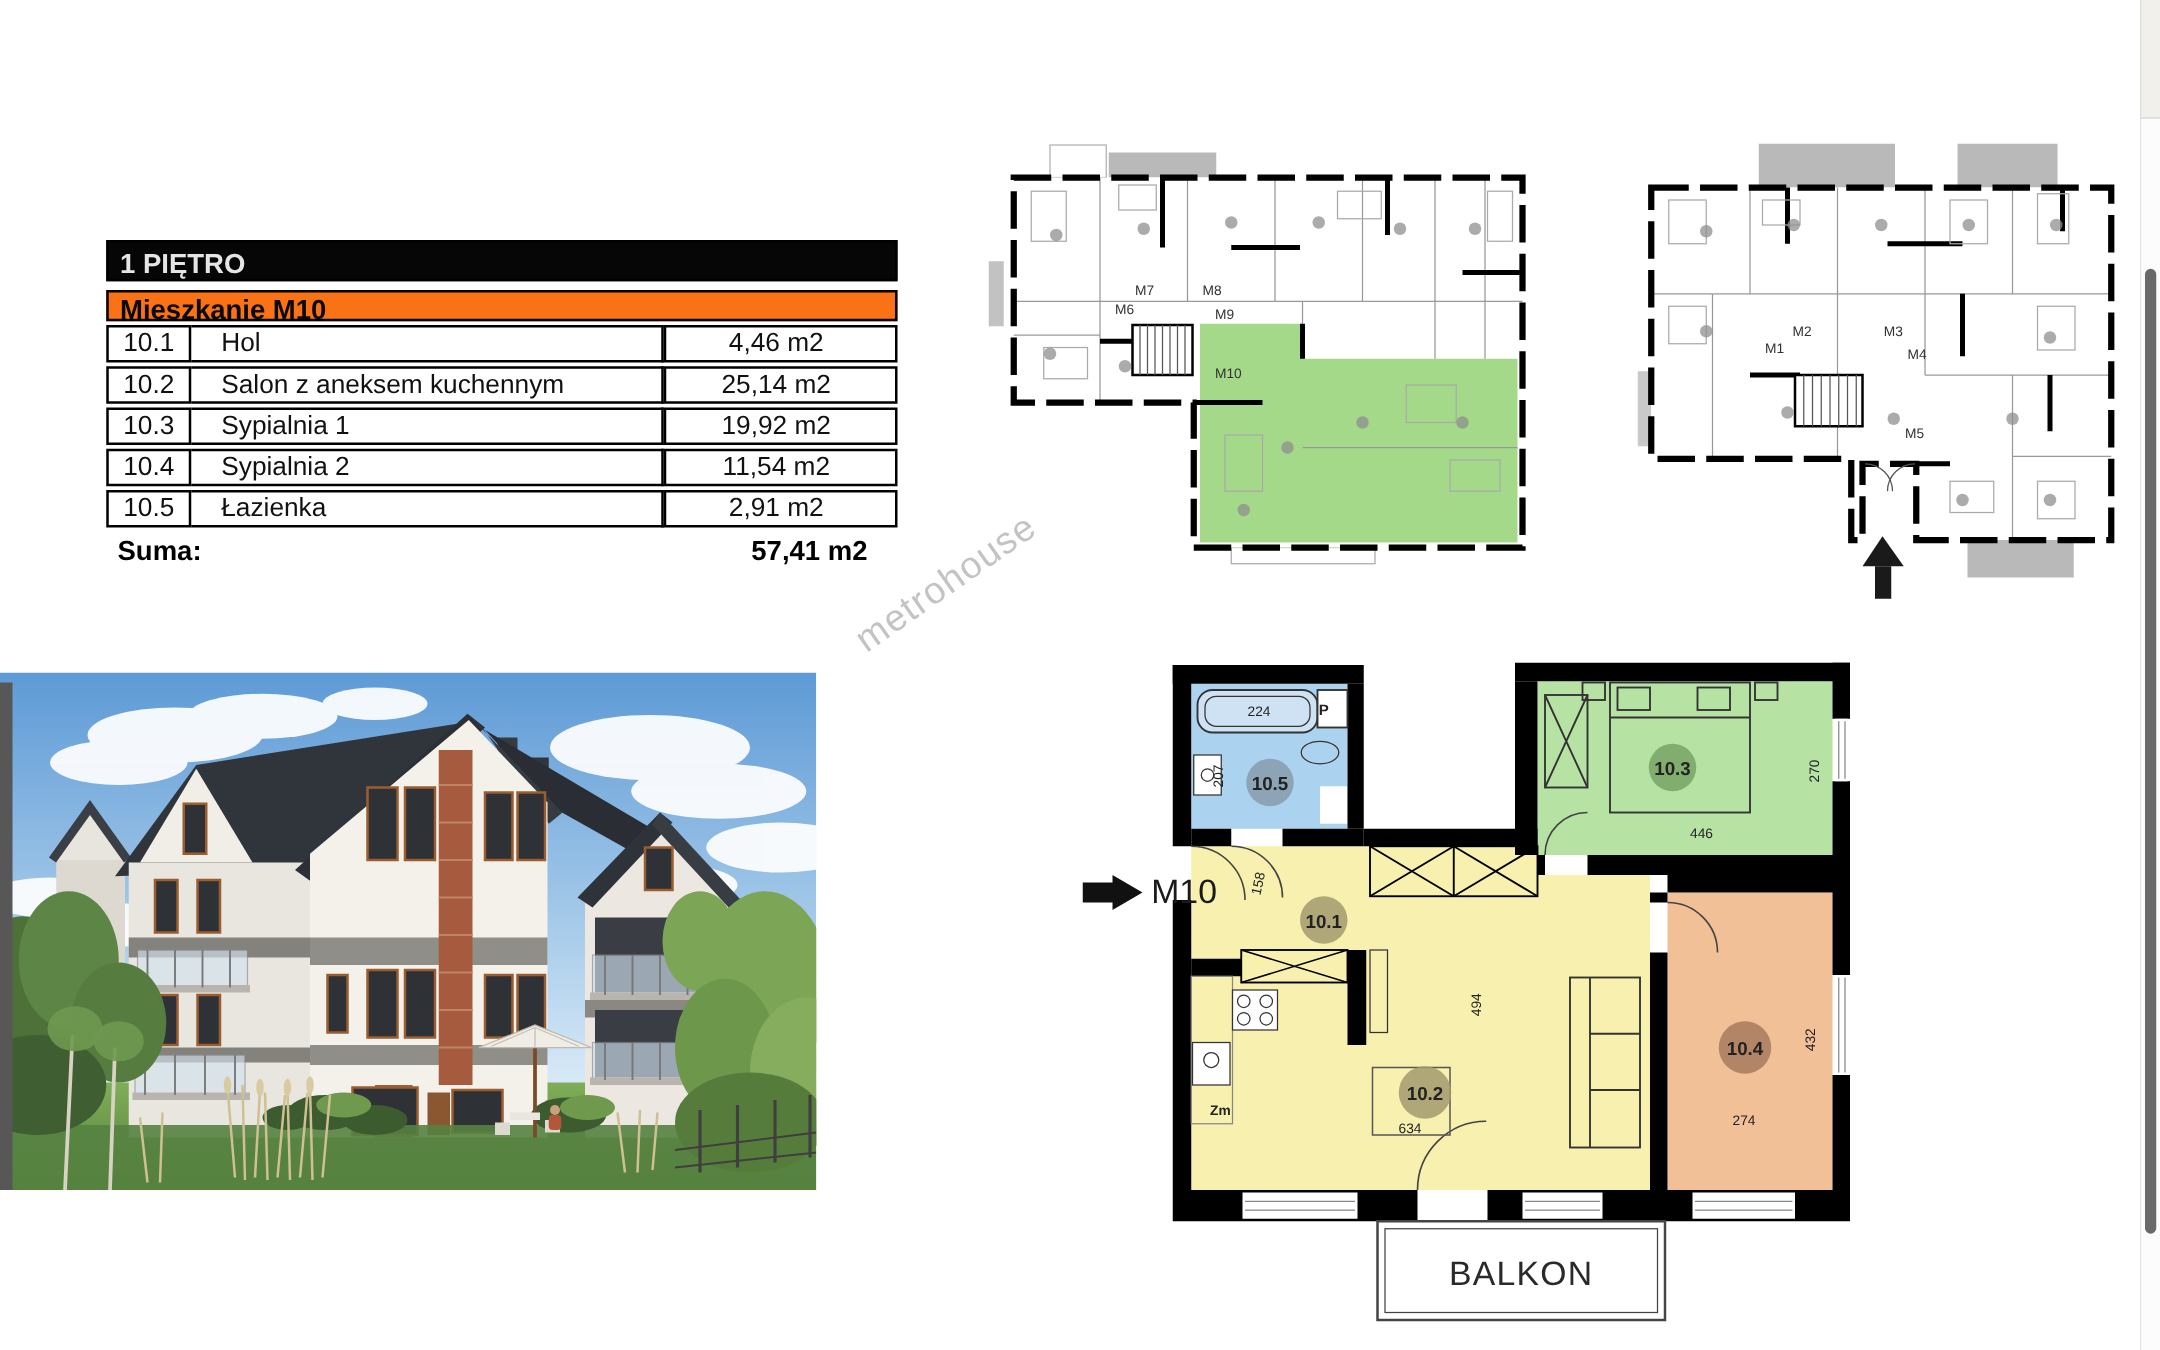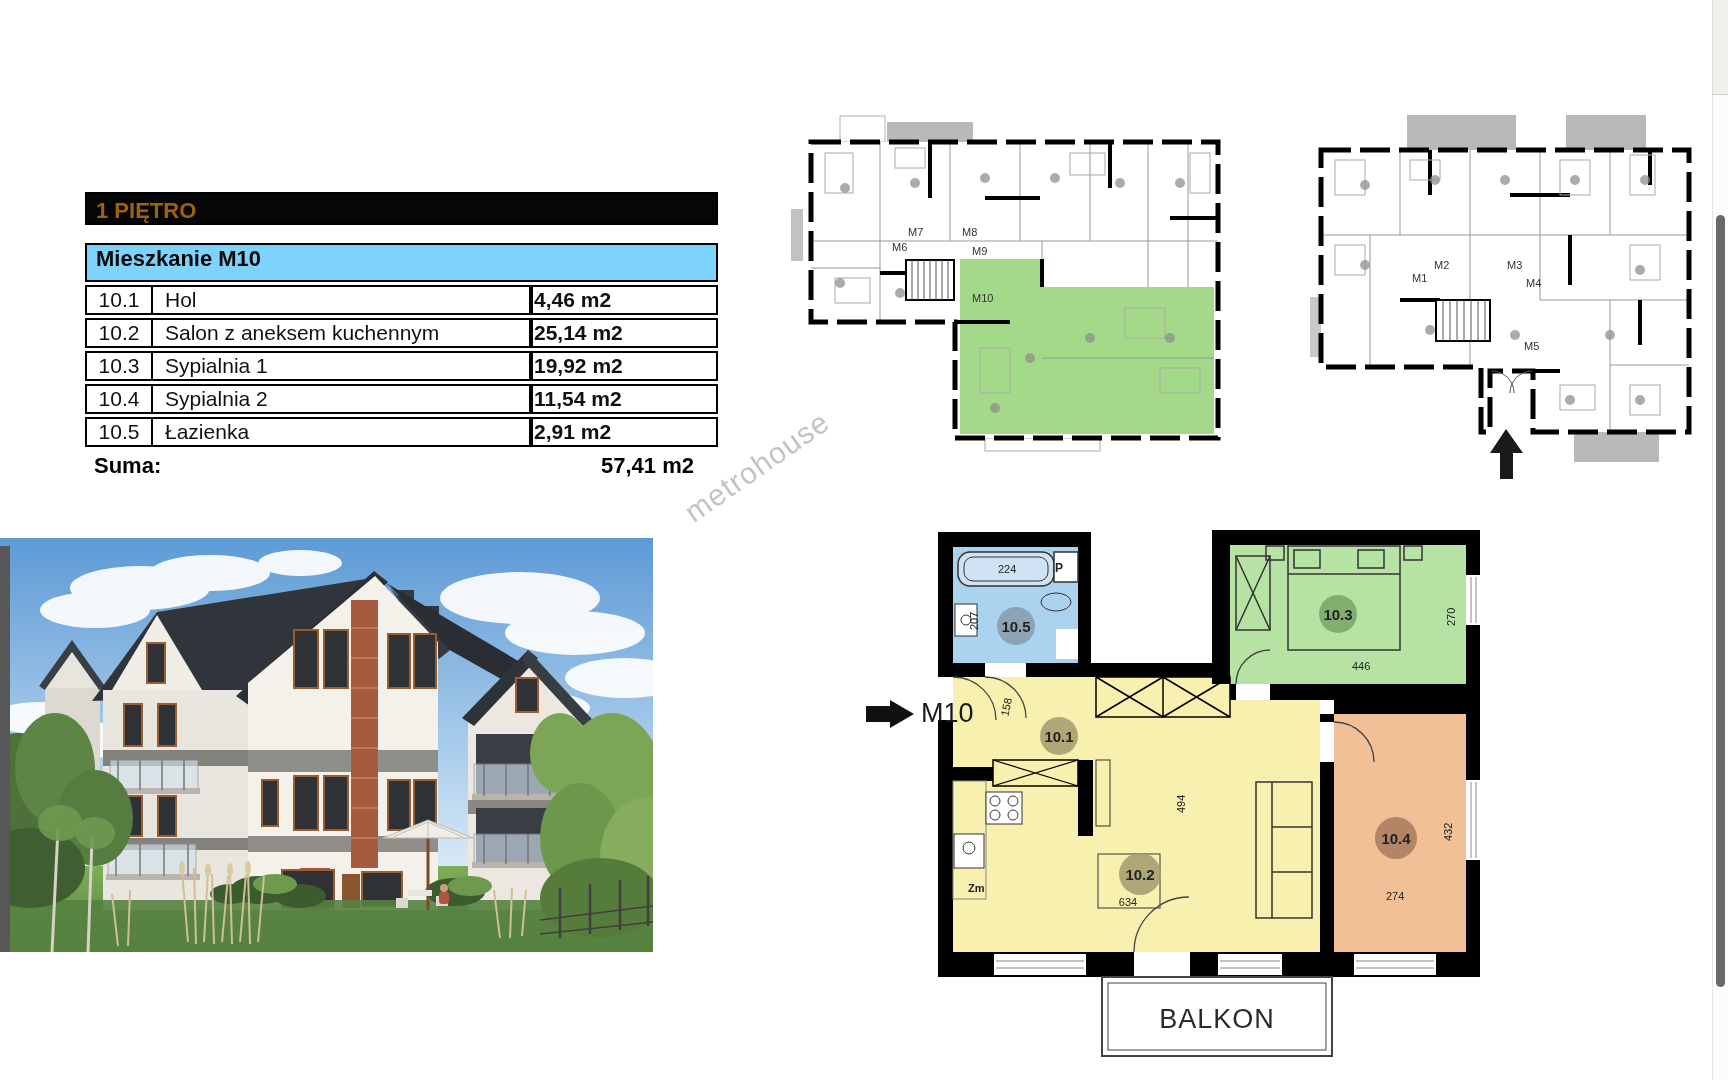--- a/index.html
+++ b/index.html
@@ -9,7 +9,7 @@
 
   
   #spec-table{left:85px;top:192px;width:633px;}
-  .t-hdr1{background:#060606;color:#a16207;font-weight:bold;font-size:22px;height:33px;
+  .t-hdr1{background:#060606;color:#e5e5e5;font-weight:bold;font-size:22px;height:33px;
     line-height:33px;padding-left:9px;border:2px solid #000;box-sizing:border-box;}
   .t-hdr2{background:#7dd3fc;color:#0a0a0a;font-weight:bold;font-size:22px;height:39px;
     line-height:27px;border:2px solid #000;box-sizing:border-box;margin-top:18px;padding-left:9px;}

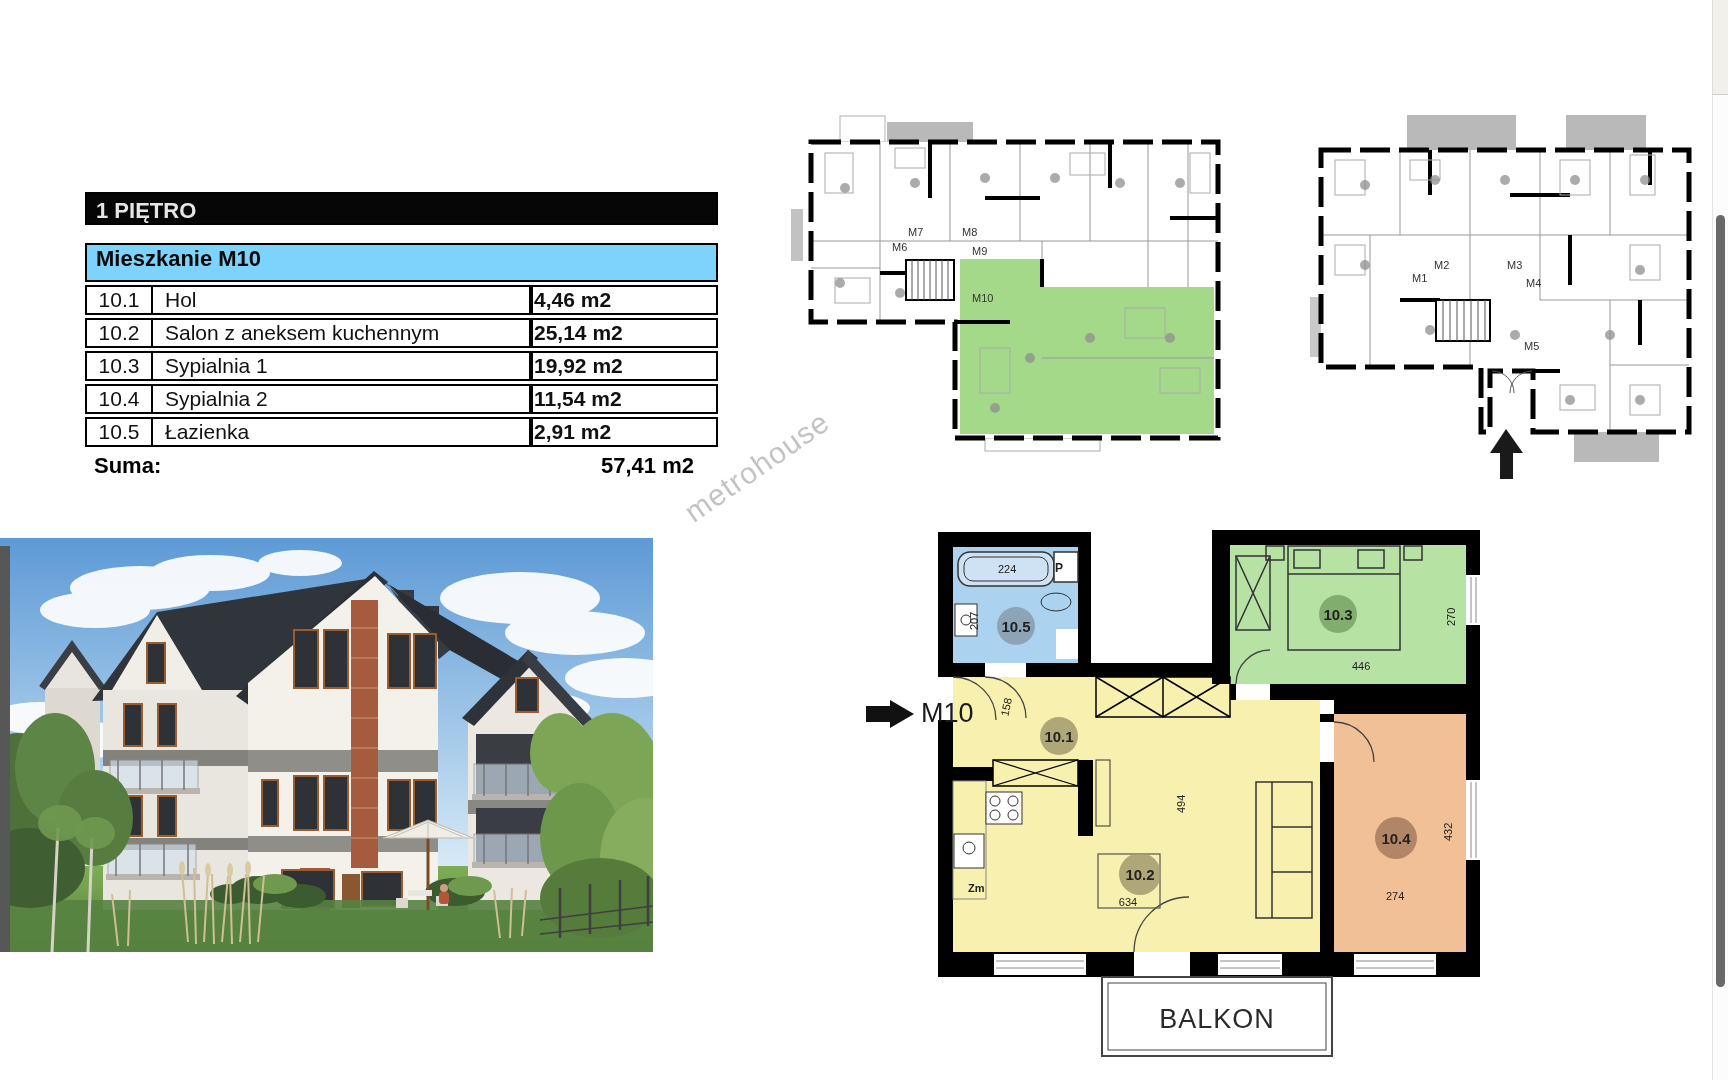--- a/index.html
+++ b/index.html
@@ -11,8 +11,8 @@
   #spec-table{left:85px;top:192px;width:633px;}
   .t-hdr1{background:#060606;color:#e5e5e5;font-weight:bold;font-size:22px;height:33px;
     line-height:33px;padding-left:9px;border:2px solid #000;box-sizing:border-box;}
-  .t-hdr2{background:#7dd3fc;color:#0a0a0a;font-weight:bold;font-size:22px;height:39px;
-    line-height:27px;border:2px solid #000;box-sizing:border-box;margin-top:18px;padding-left:9px;}
+  .t-hdr2{background:#f97316;color:#0a0a0a;font-weight:bold;font-size:22px;height:25px;
+    line-height:27px;border:2px solid #000;box-sizing:border-box;margin-top:7px;padding-left:9px;}
   #rooms-tbl{border-collapse:separate;border-spacing:0 3px;width:633px;margin-top:0;}
   #rooms-tbl td{border:2px solid #000;height:27px;font-size:21px;color:#111;box-sizing:border-box;}
   #rooms-tbl td.c-code{width:68px;text-align:center;border-right:2px solid #000;}

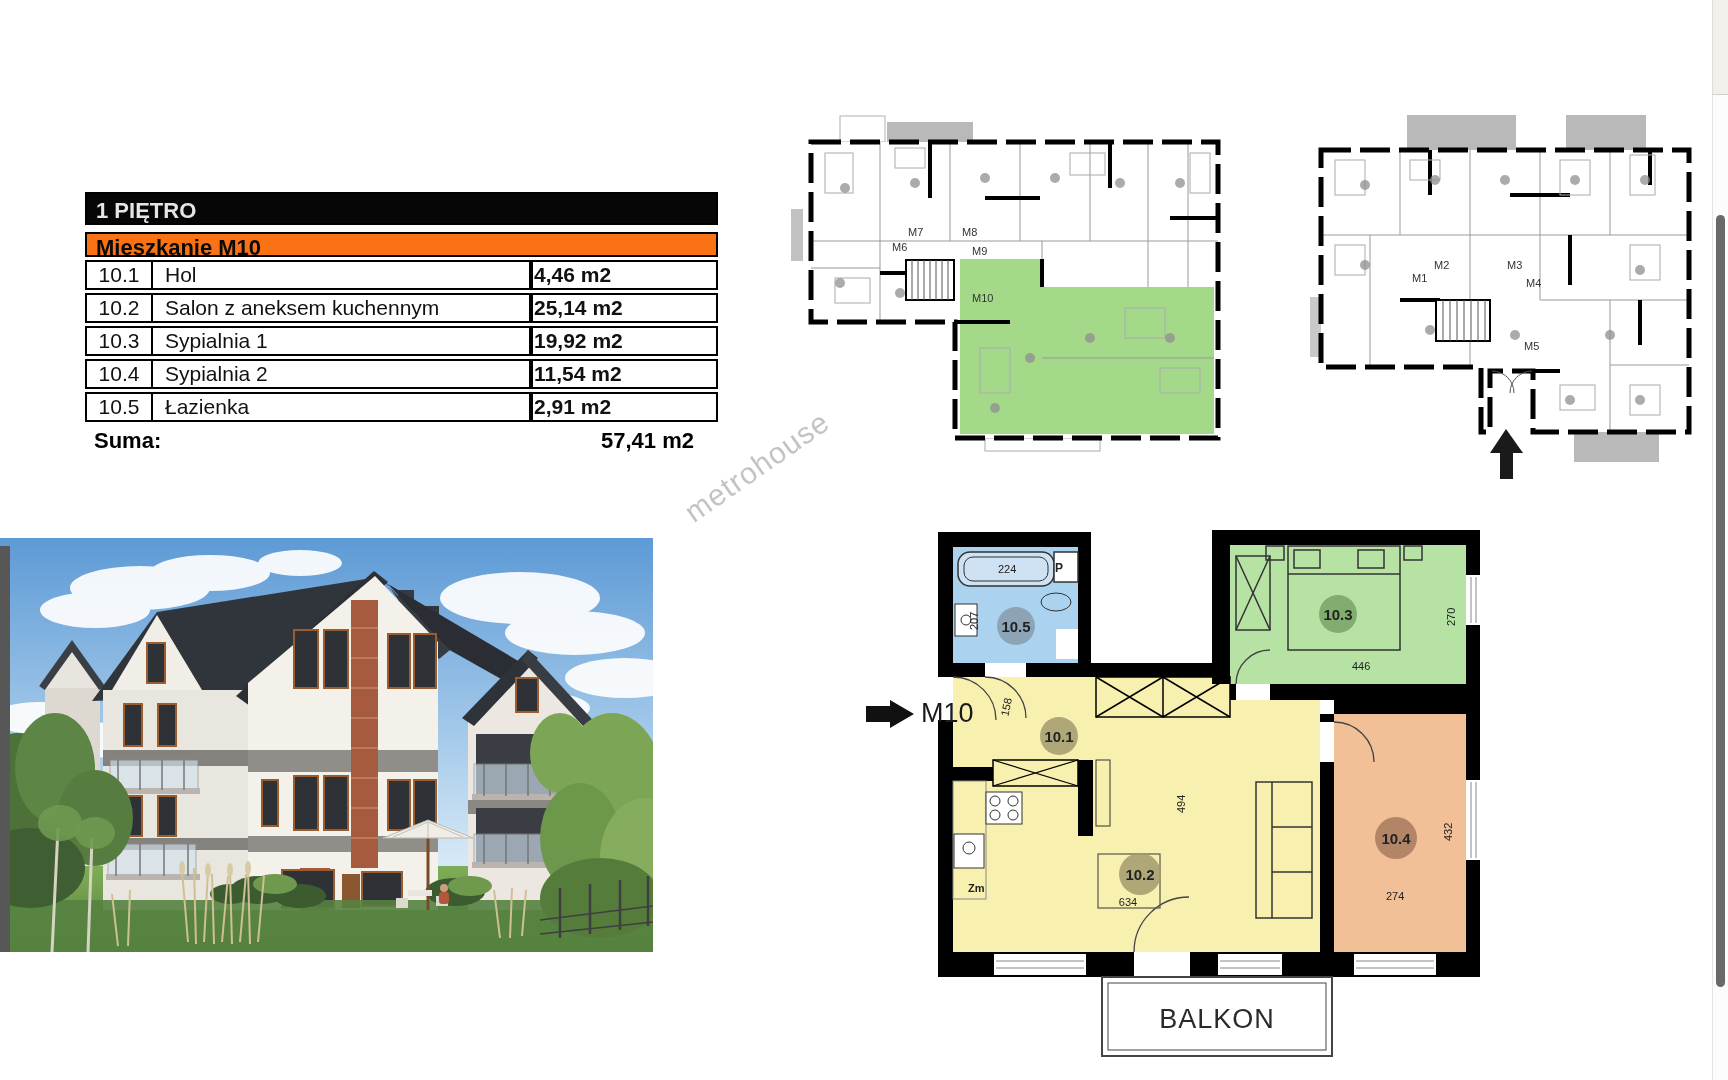--- a/index.html
+++ b/index.html
@@ -16,7 +16,7 @@
   #rooms-tbl{border-collapse:separate;border-spacing:0 3px;width:633px;margin-top:0;}
   #rooms-tbl td{border:2px solid #000;height:27px;font-size:21px;color:#111;box-sizing:border-box;}
   #rooms-tbl td.c-code{width:68px;text-align:center;border-right:2px solid #000;}
-  #rooms-tbl td.c-name{width:378px;padding-left:12px;border-left:none;}
+  #rooms-tbl td.c-name{width:378px;padding-left:24px;border-left:none;}
   #rooms-tbl td.c-area{text-align:left;padding-right:8px;font-weight:bold;}
   .t-suma{display:flex;justify-content:space-between;font-weight:bold;font-size:22px;
     color:#000;margin-top:3px;text-align:right;}

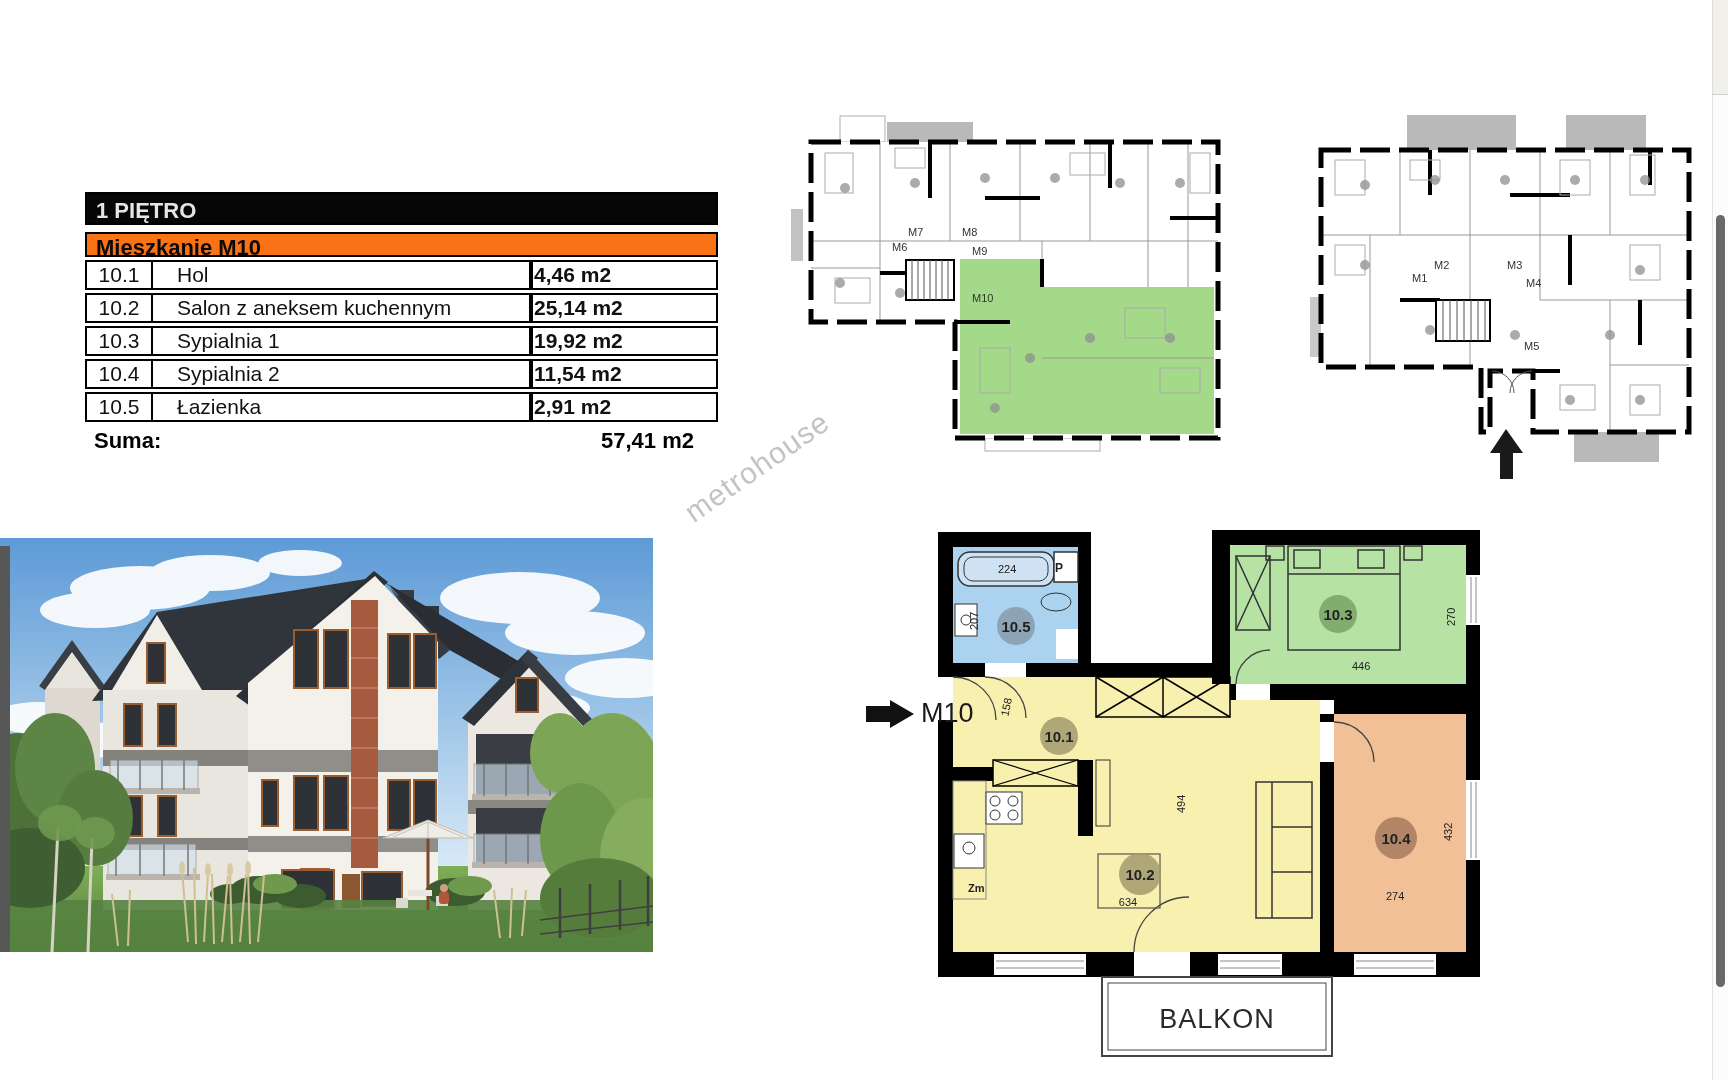--- a/index.html
+++ b/index.html
@@ -17,7 +17,7 @@
   #rooms-tbl td{border:2px solid #000;height:27px;font-size:21px;color:#111;box-sizing:border-box;}
   #rooms-tbl td.c-code{width:68px;text-align:center;border-right:2px solid #000;}
   #rooms-tbl td.c-name{width:378px;padding-left:24px;border-left:none;}
-  #rooms-tbl td.c-area{text-align:left;padding-right:8px;font-weight:bold;}
+  #rooms-tbl td.c-area{text-align:center;padding-right:8px;}
   .t-suma{display:flex;justify-content:space-between;font-weight:bold;font-size:22px;
     color:#000;margin-top:3px;text-align:right;}
   .t-suma .lbl{padding-left:9px;}

